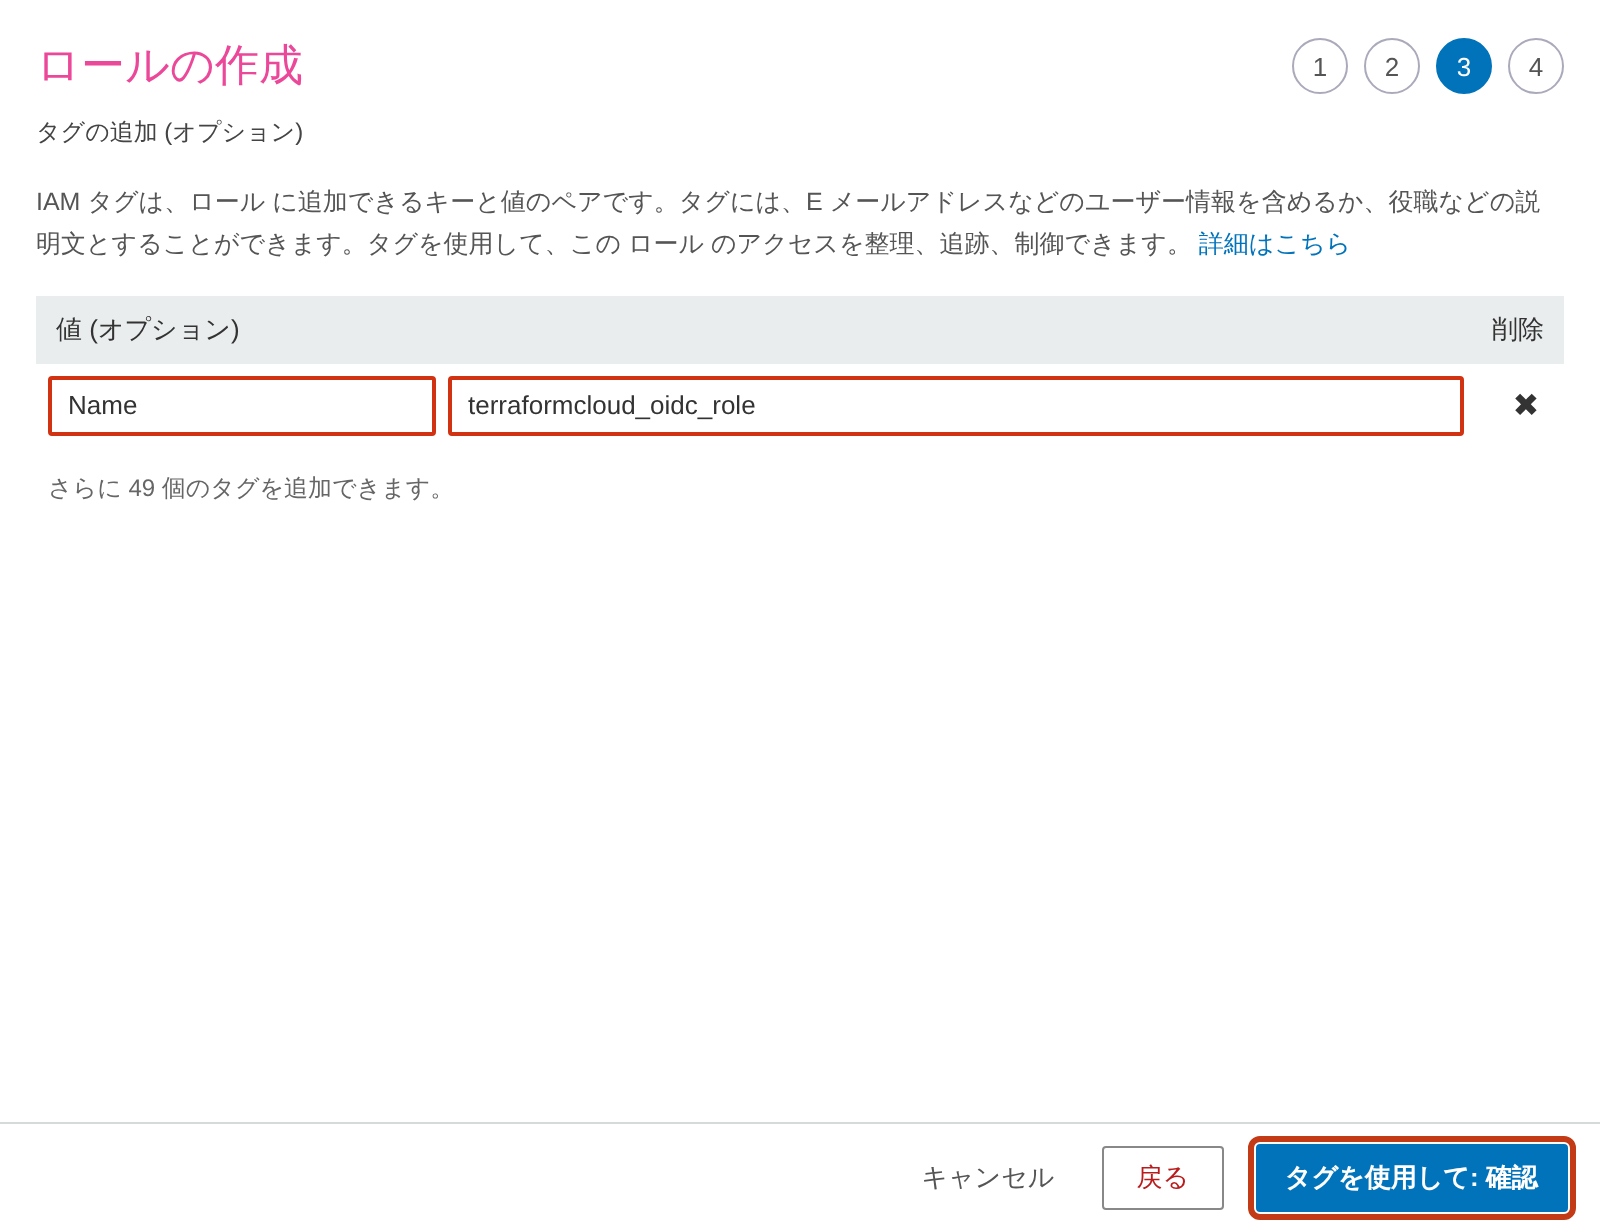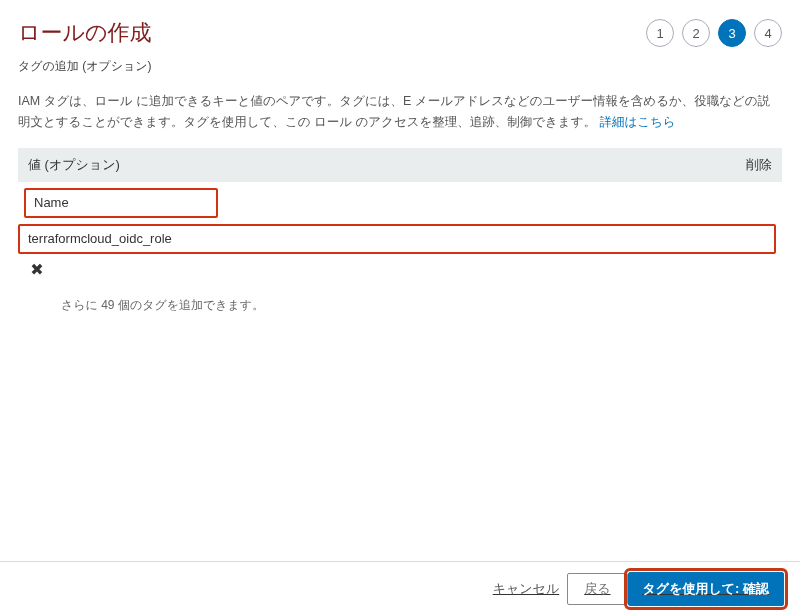--- a/index.html
+++ b/index.html
@@ -24,7 +24,7 @@
     .page-title {
       font-size: 22px;
       font-weight: 300;
-      color: #7f1d1d;
+      color: #ec4899;
     }
     .steps {
       display: flex;

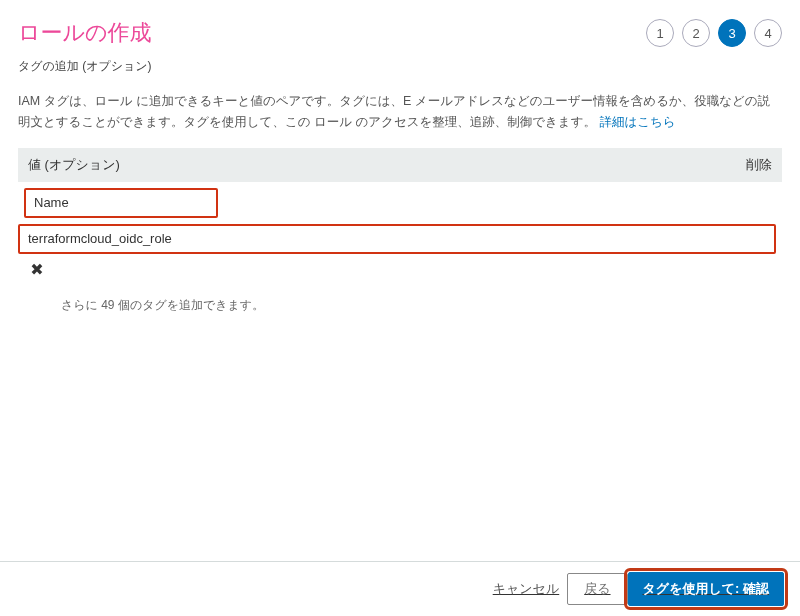--- a/index.html
+++ b/index.html
@@ -79,9 +79,9 @@
     .th-delete { width: 60px; text-align: right; }
     .table-row {
       display: flex;
+      align-items: center;
       padding: 6px 0;
       gap: 6px;
-      flex-direction: column;
     }
     .cell-key { width: 200px; padding-left: 6px; }
     .cell-value { flex: 1; padding-right: 6px; }

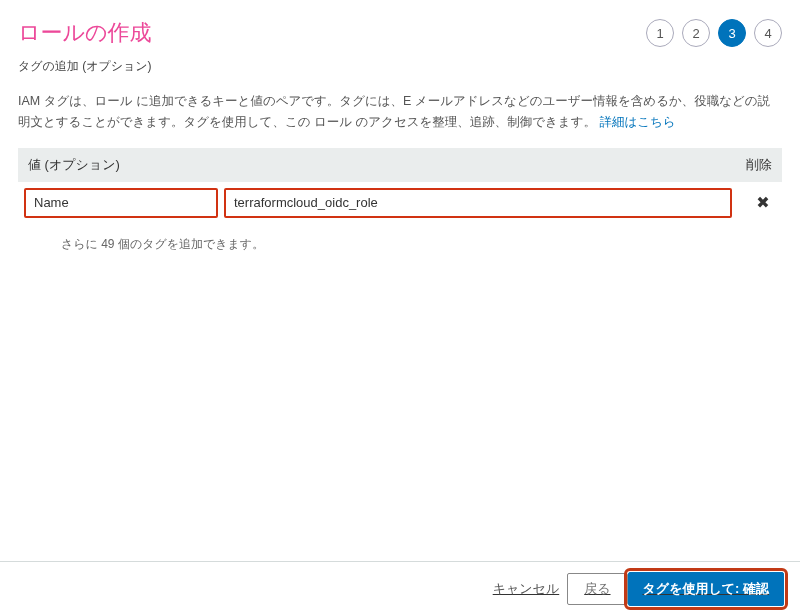--- a/index.html
+++ b/index.html
@@ -110,7 +110,6 @@
       color: #666;
       margin-top: 12px;
       padding-left: 6px;
-      margin-left: 37px;
     }
     .footer {
       position: absolute;

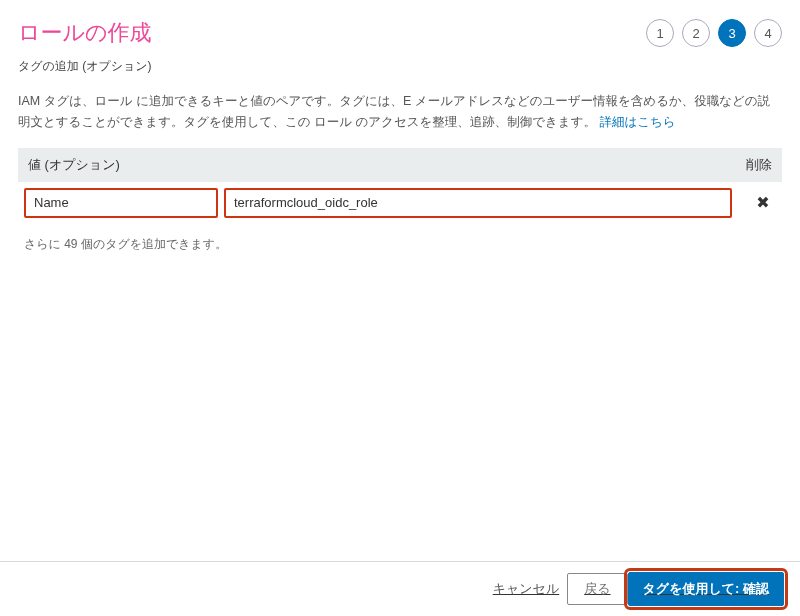--- a/index.html
+++ b/index.html
@@ -121,9 +121,8 @@
       display: flex;
       justify-content: flex-end;
       align-items: center;
-      gap: 0;
-      background: #fff;
-      text-decoration: underline;
+      gap: 16px;
+      background: #fff;
     }
     .btn-link {
       background: none;

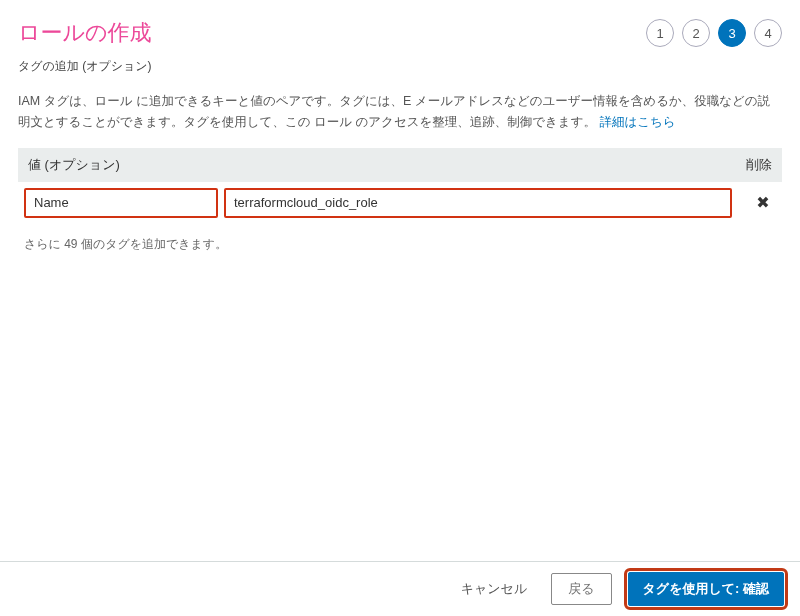--- a/index.html
+++ b/index.html
@@ -135,7 +135,7 @@
     .btn-secondary {
       background: #fff;
       border: 1px solid #888;
-      color: #737373;
+      color: #b91c1c;
       font-size: 13px;
       padding: 6px 16px;
       border-radius: 2px;

